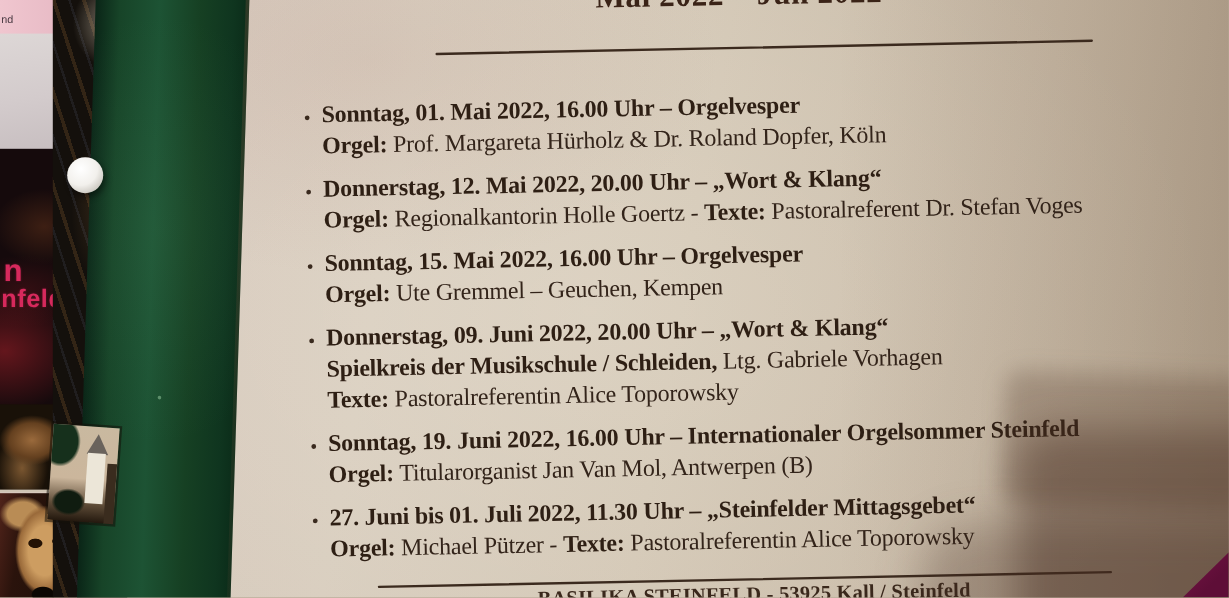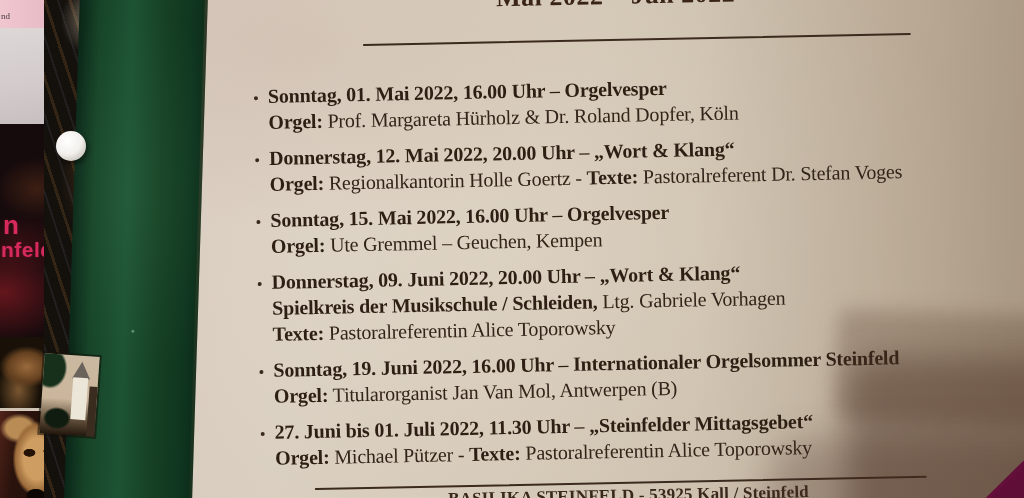--- a/index.html
+++ b/index.html
@@ -46,7 +46,7 @@
   
   .pink-card{left:0;top:0;width:52px;height:30px;
     background:linear-gradient(to right,#f0c6cf,#e7bac5);color:#4a3a42;
-    font-family:Liberation Serif, serif;font-size:9px;padding:11px 0 0 1px;}
+    font-family:Liberation Sans, sans-serif;font-size:9px;padding:11px 0 0 1px;}
   .white-card{left:0;top:28px;width:48px;height:98px;
     background:linear-gradient(170deg,#ddd7d6 0%,#d3cbcc 55%,#c7bec0 100%);}
   .red-poster{left:0;top:124px;width:49px;height:216px;

